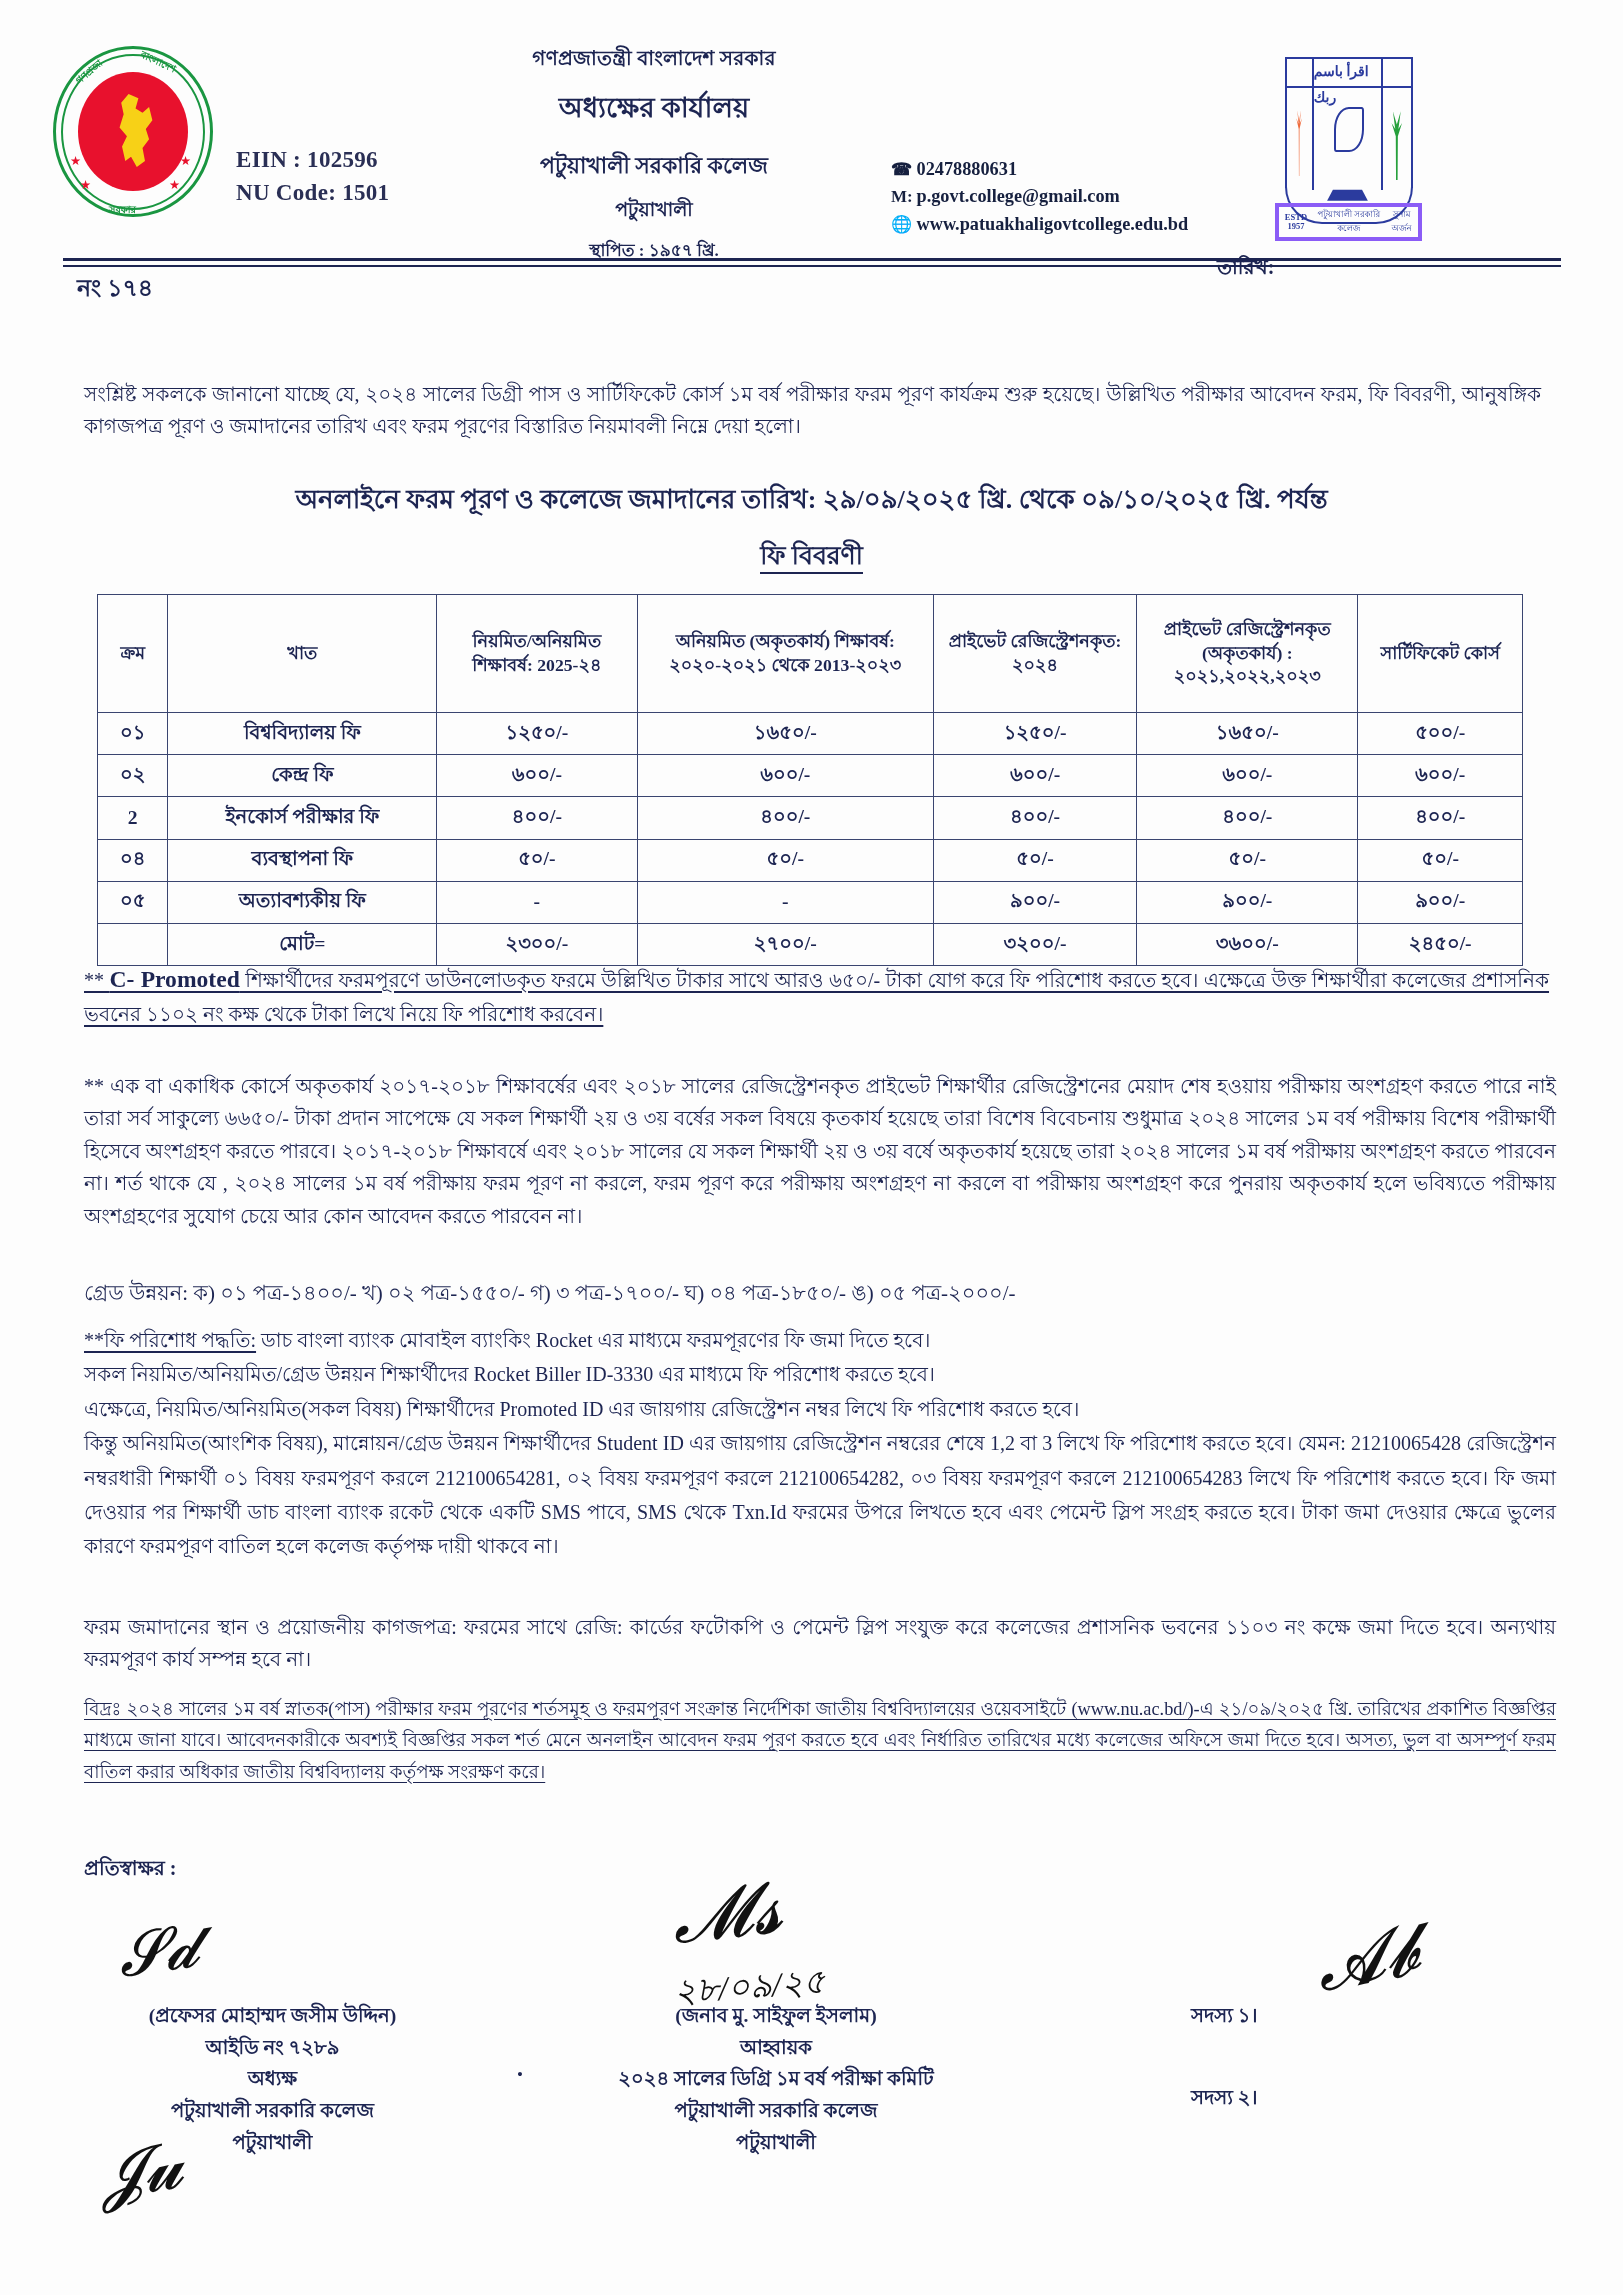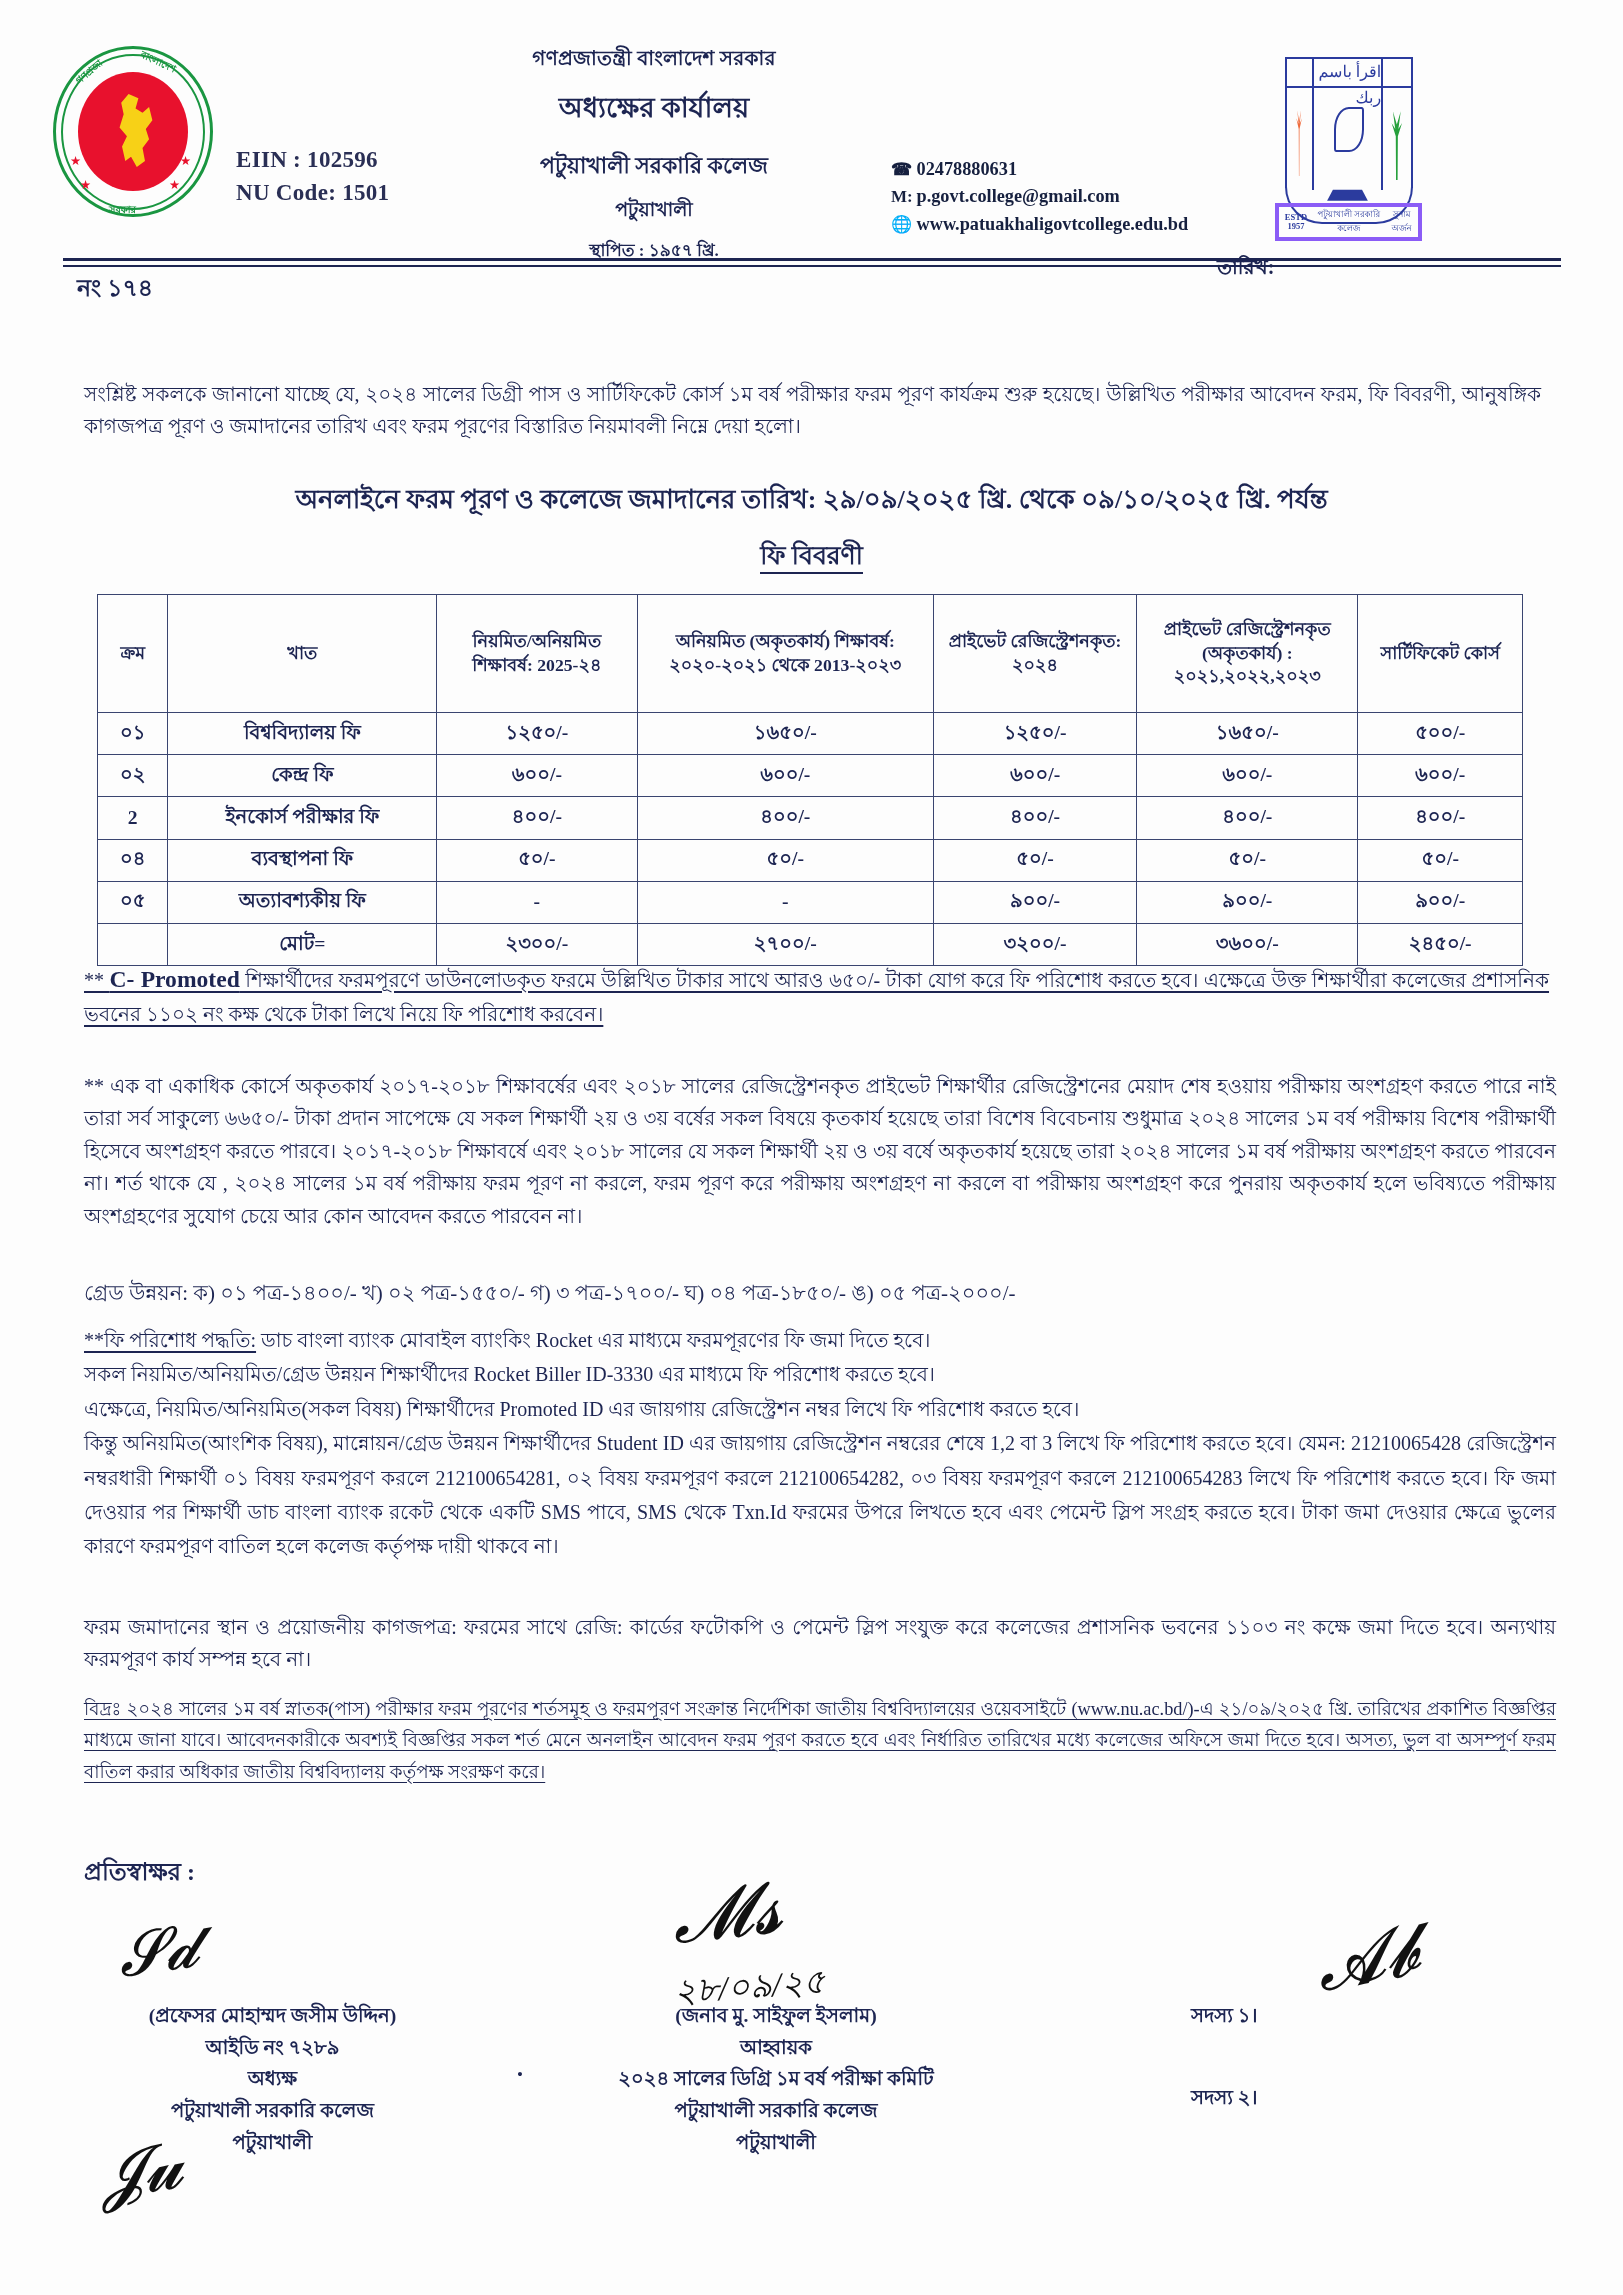--- a/index.html
+++ b/index.html
@@ -52,7 +52,7 @@
   .sh-cols{position:absolute;left:0;top:29px;width:100%;height:102px;display:flex;}
   .sh-cols div{border-right:2px solid #2b3b9e;position:relative;}
   .sh-cols div:last-child{border-right:none;}
-  .arabic{font-size:16px;color:#2b3b9e;text-align:right;line-height:26px;}
+  .arabic{font-size:14px;color:#2b3b9e;text-align:left;line-height:26px;font-weight:bold;}
   .ship{position:absolute;left:14%;top:18%;width:72%;height:60%;
       background:#2b3b9e;
       clip-path:polygon(20% 62%,80% 62%,92% 80%,8% 80%);}

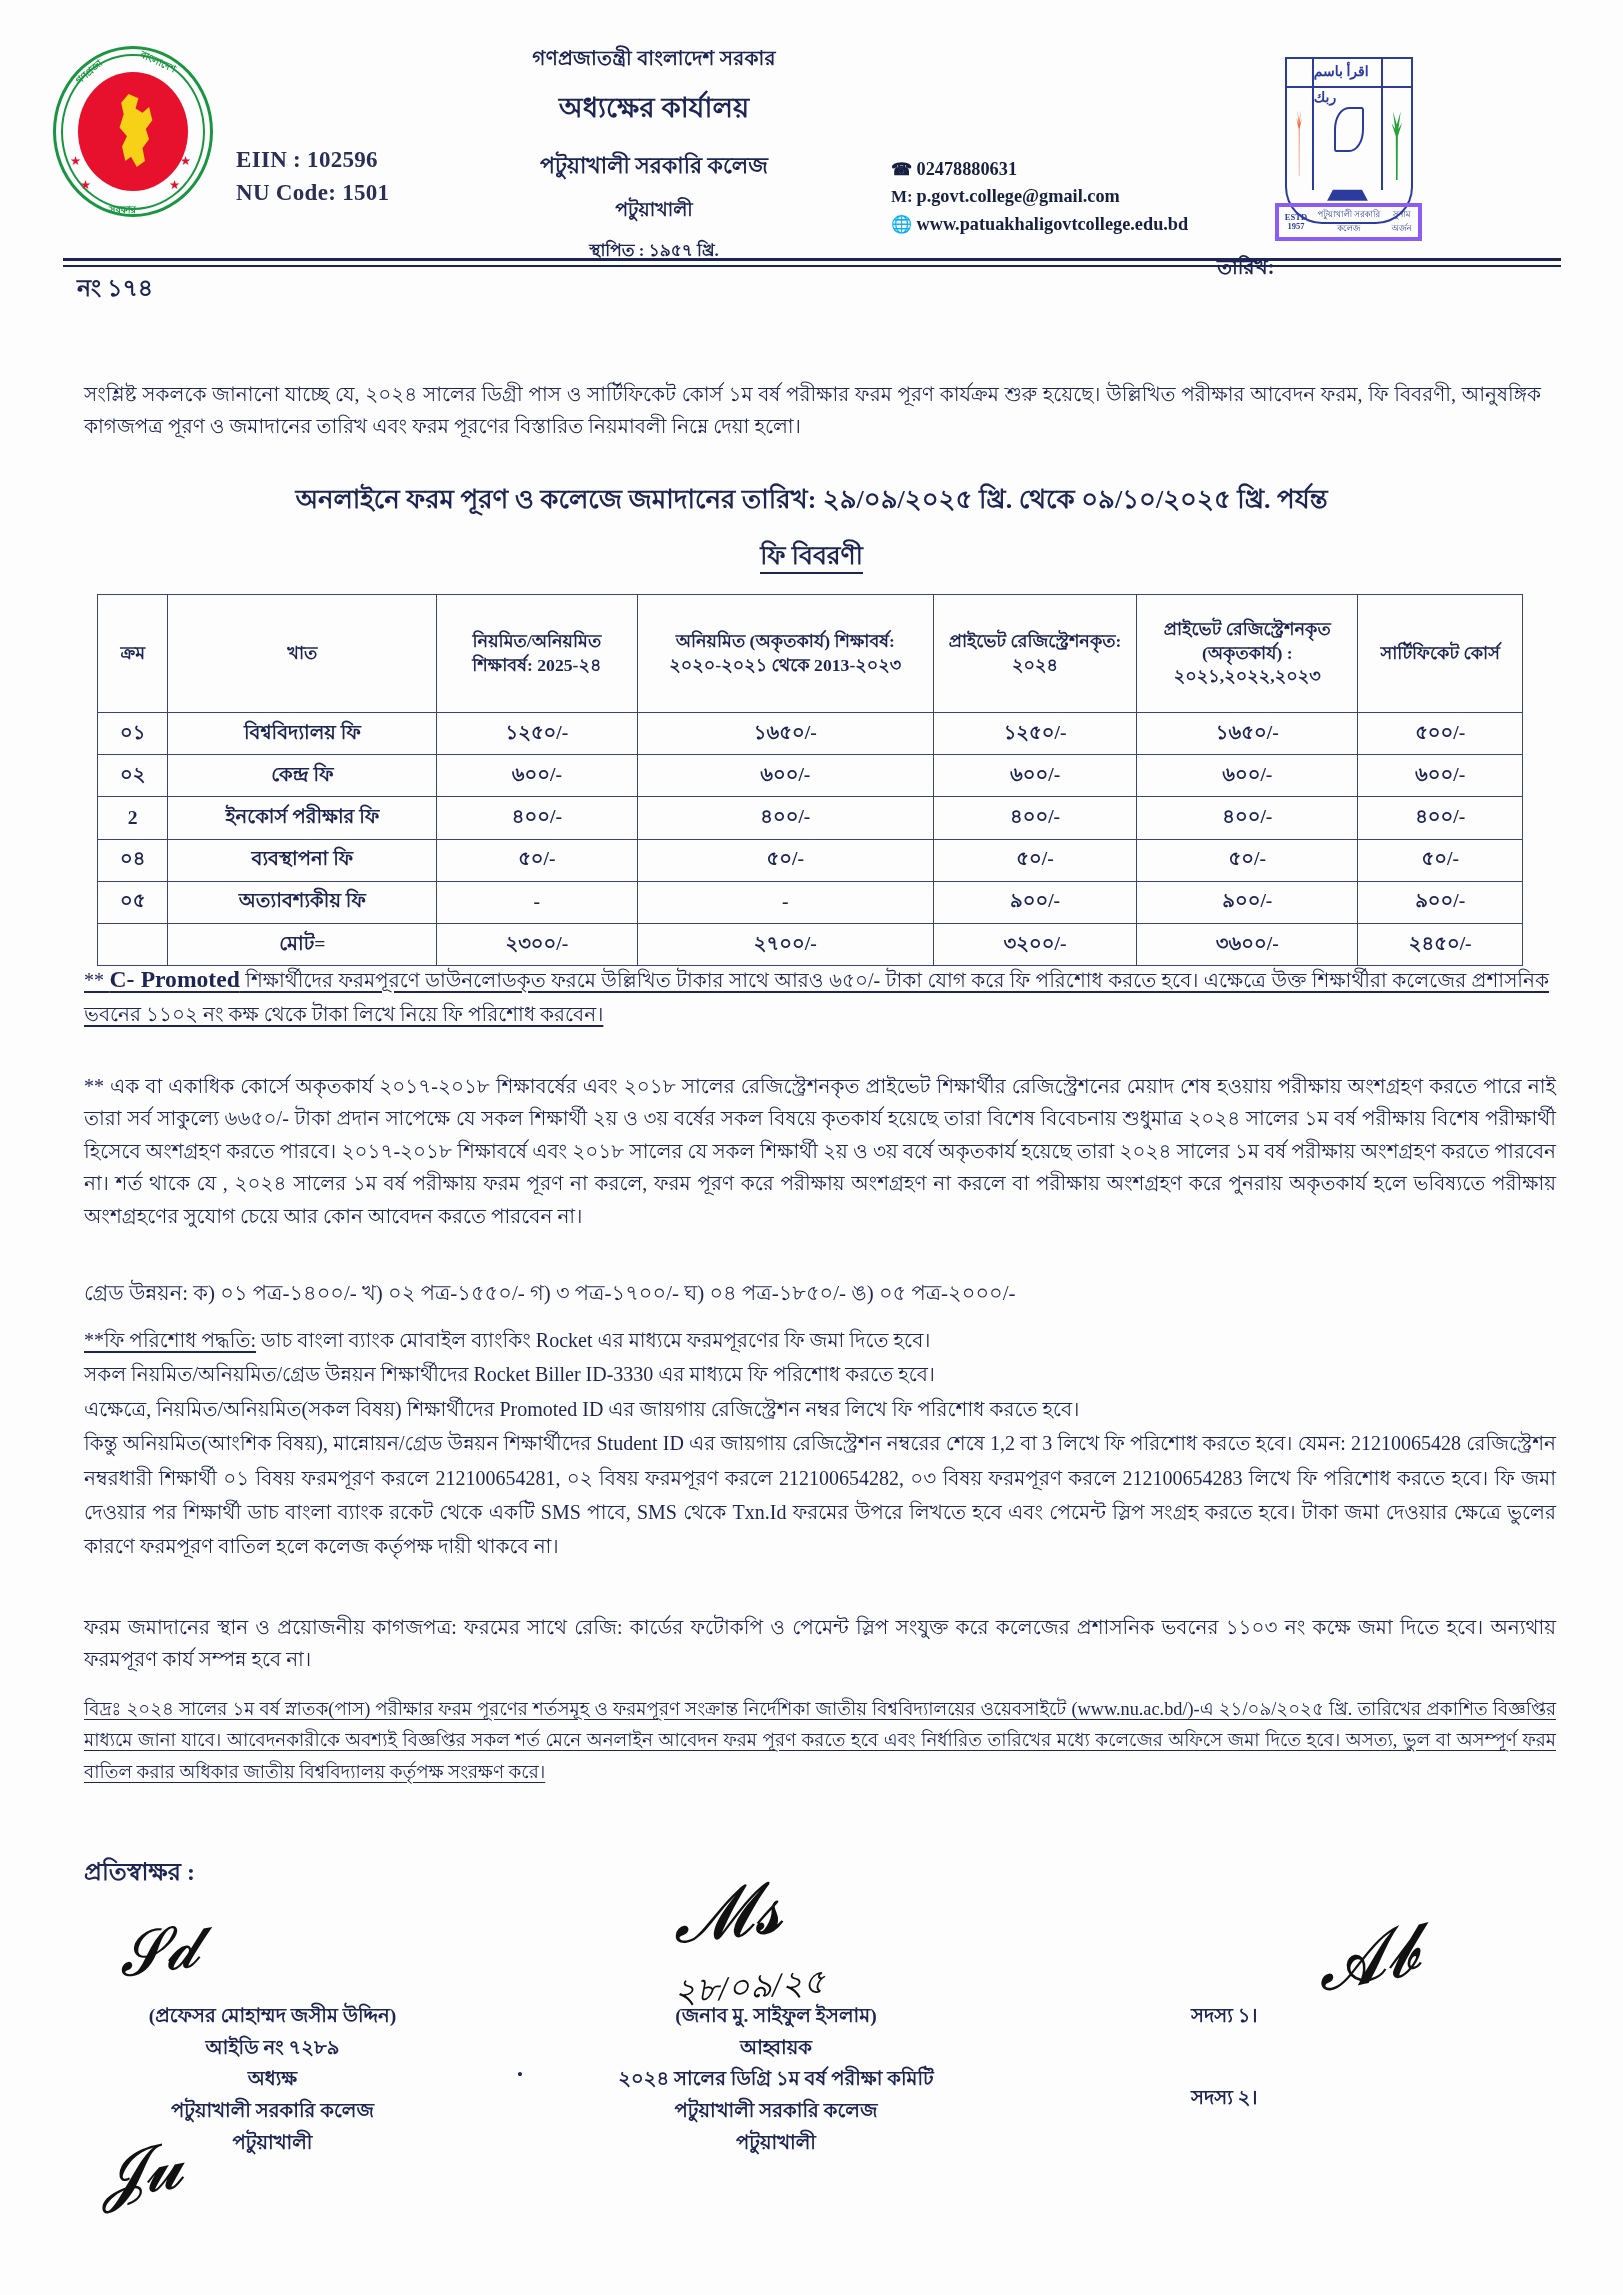--- a/index.html
+++ b/index.html
@@ -120,7 +120,7 @@
   .lat{font-family:"Liberation Serif",serif;}
 
   
-  .protisakkhor{position:absolute;left:84px;top:1853px;font-size:24px;font-weight:bold;}
+  .protisakkhor{position:absolute;left:84px;top:1853px;font-size:20px;font-weight:bold;}
   .sigcol{position:absolute;text-align:center;font-size:19.6px;line-height:1.62;font-weight:bold;}
   .s1{left:63px;top:2000px;width:419px;}
   .s2{left:547px;top:2000px;width:458px;}

